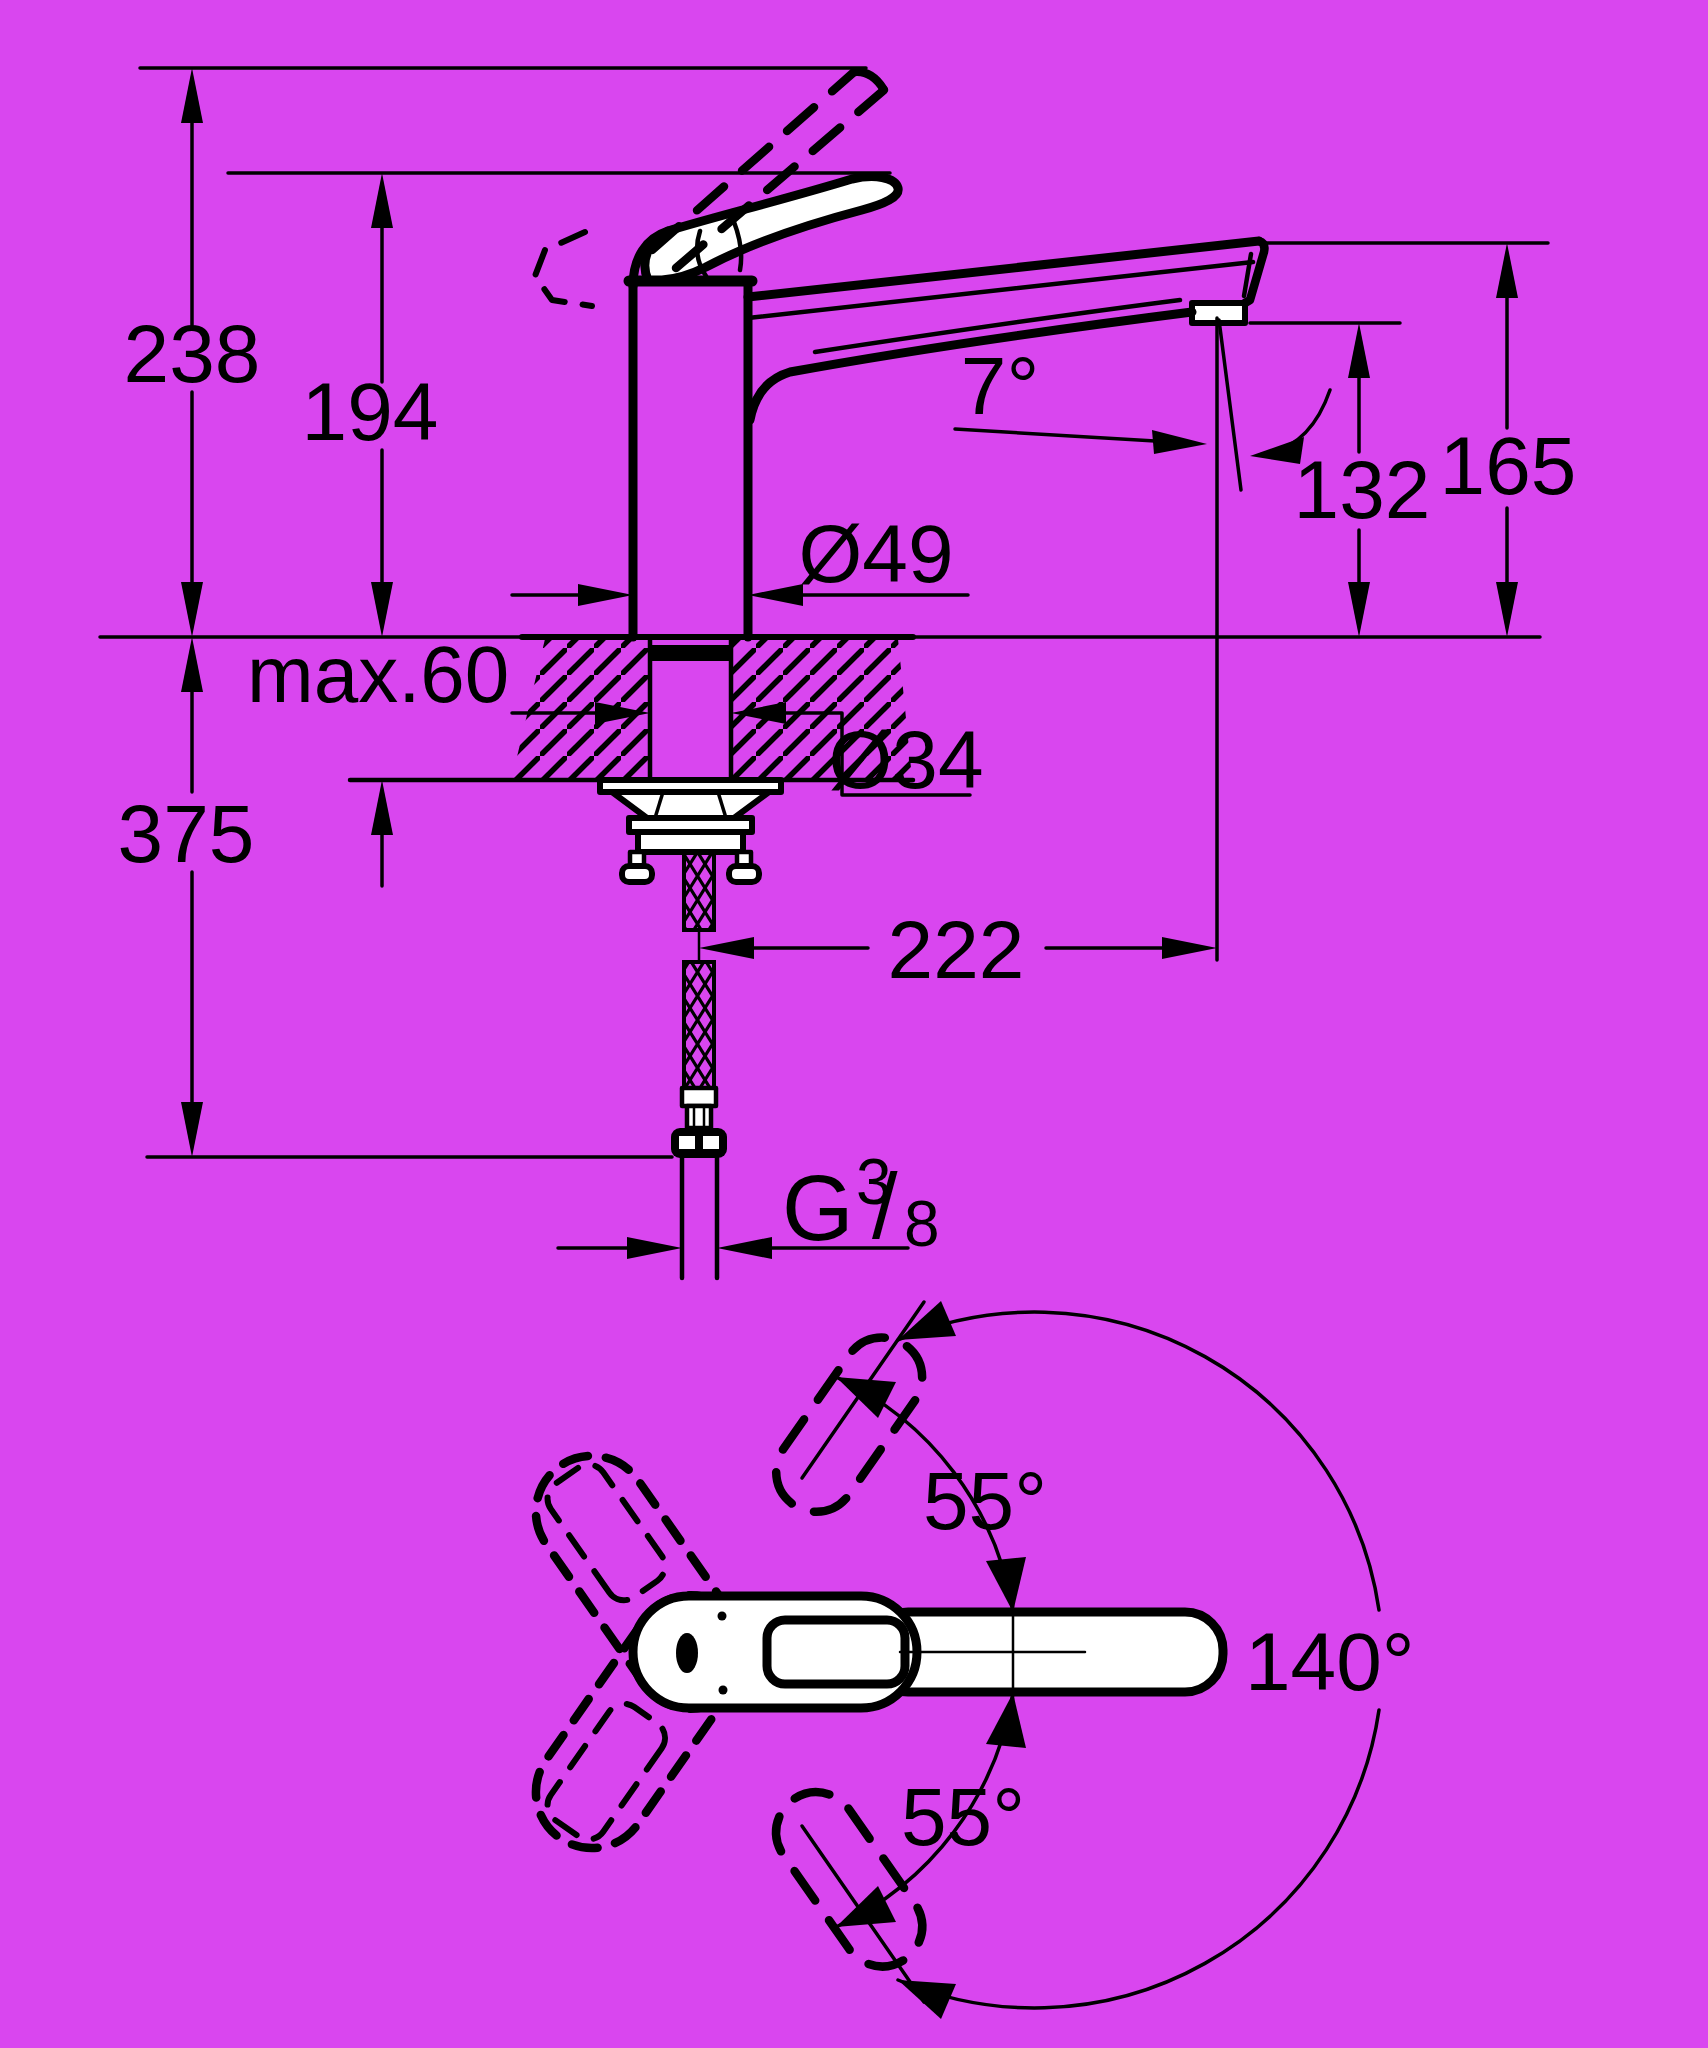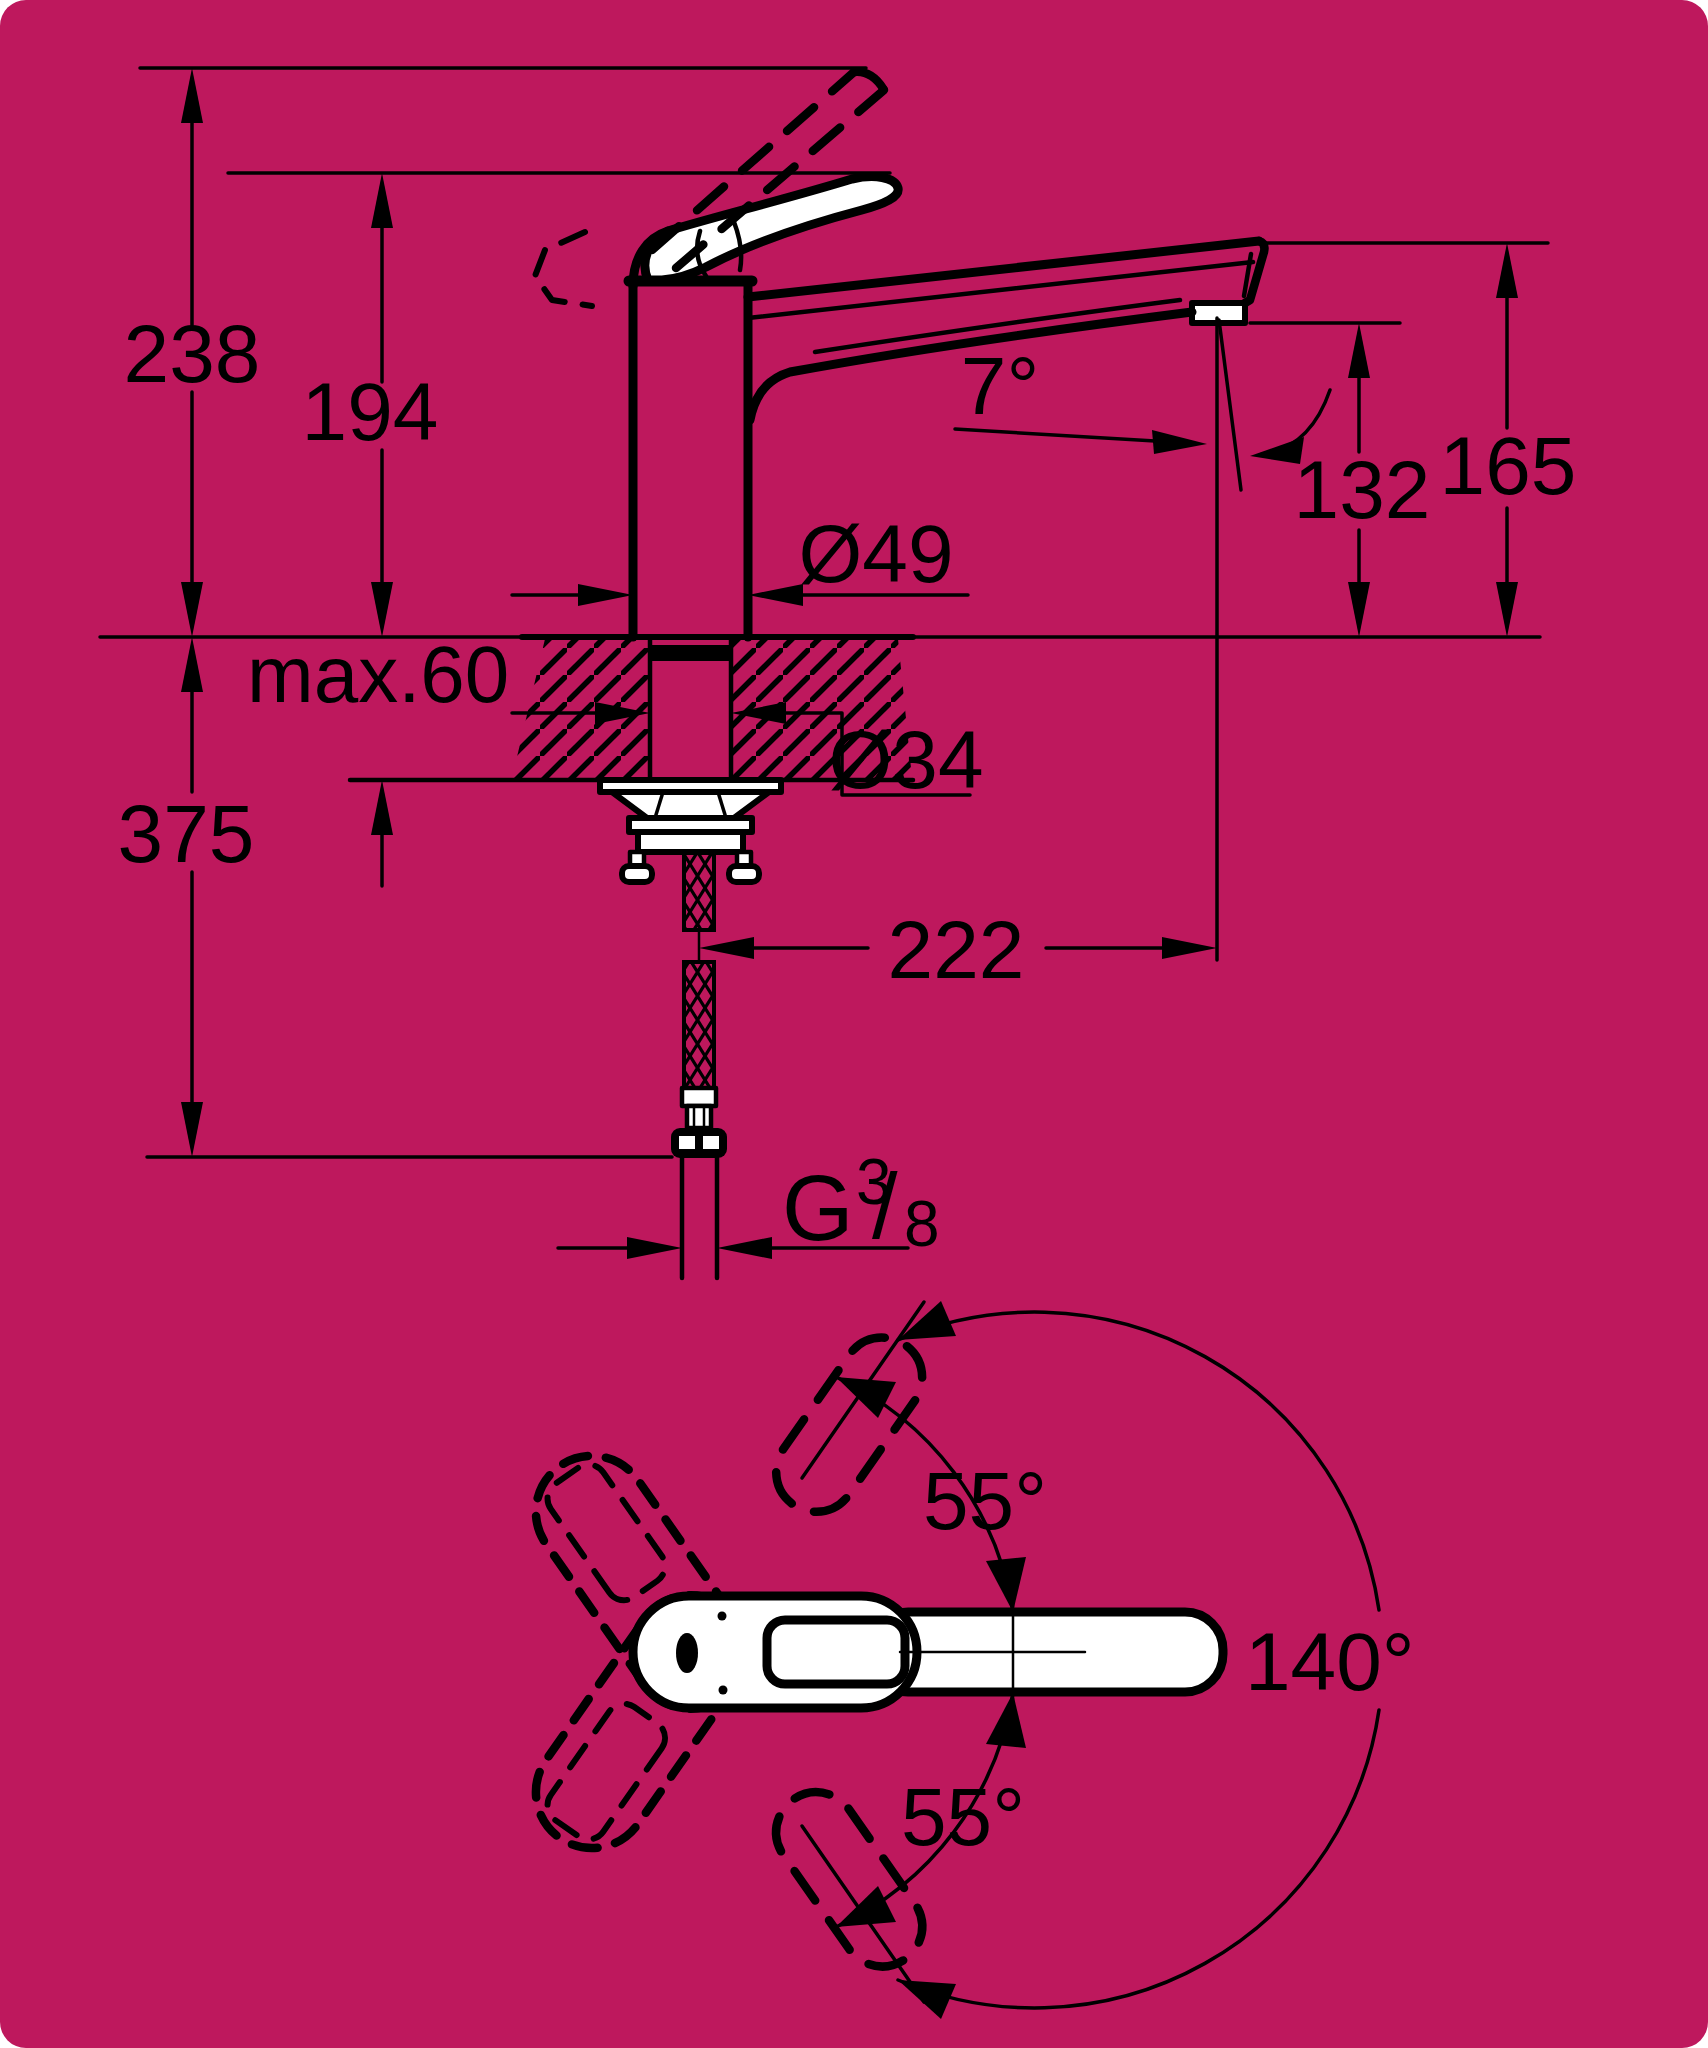--- a/index.html
+++ b/index.html
@@ -3,7 +3,7 @@
 <meta charset="utf-8">
 <style>
   html,body{margin:0;padding:0;background:#fff;}
-  .page{width:1708px;height:2048px;background:#be185d;position:relative;overflow:hidden;border-radius:26px;}
+  .page{width:1708px;height:2048px;background:#d946ef;position:relative;overflow:hidden;}
   svg{display:block;}
   .ln{stroke:#000;fill:none;stroke-linecap:round;stroke-linejoin:round;}
   .s2{stroke-width:2.5;} .s3{stroke-width:3.5;} .s4{stroke-width:4.5;}

